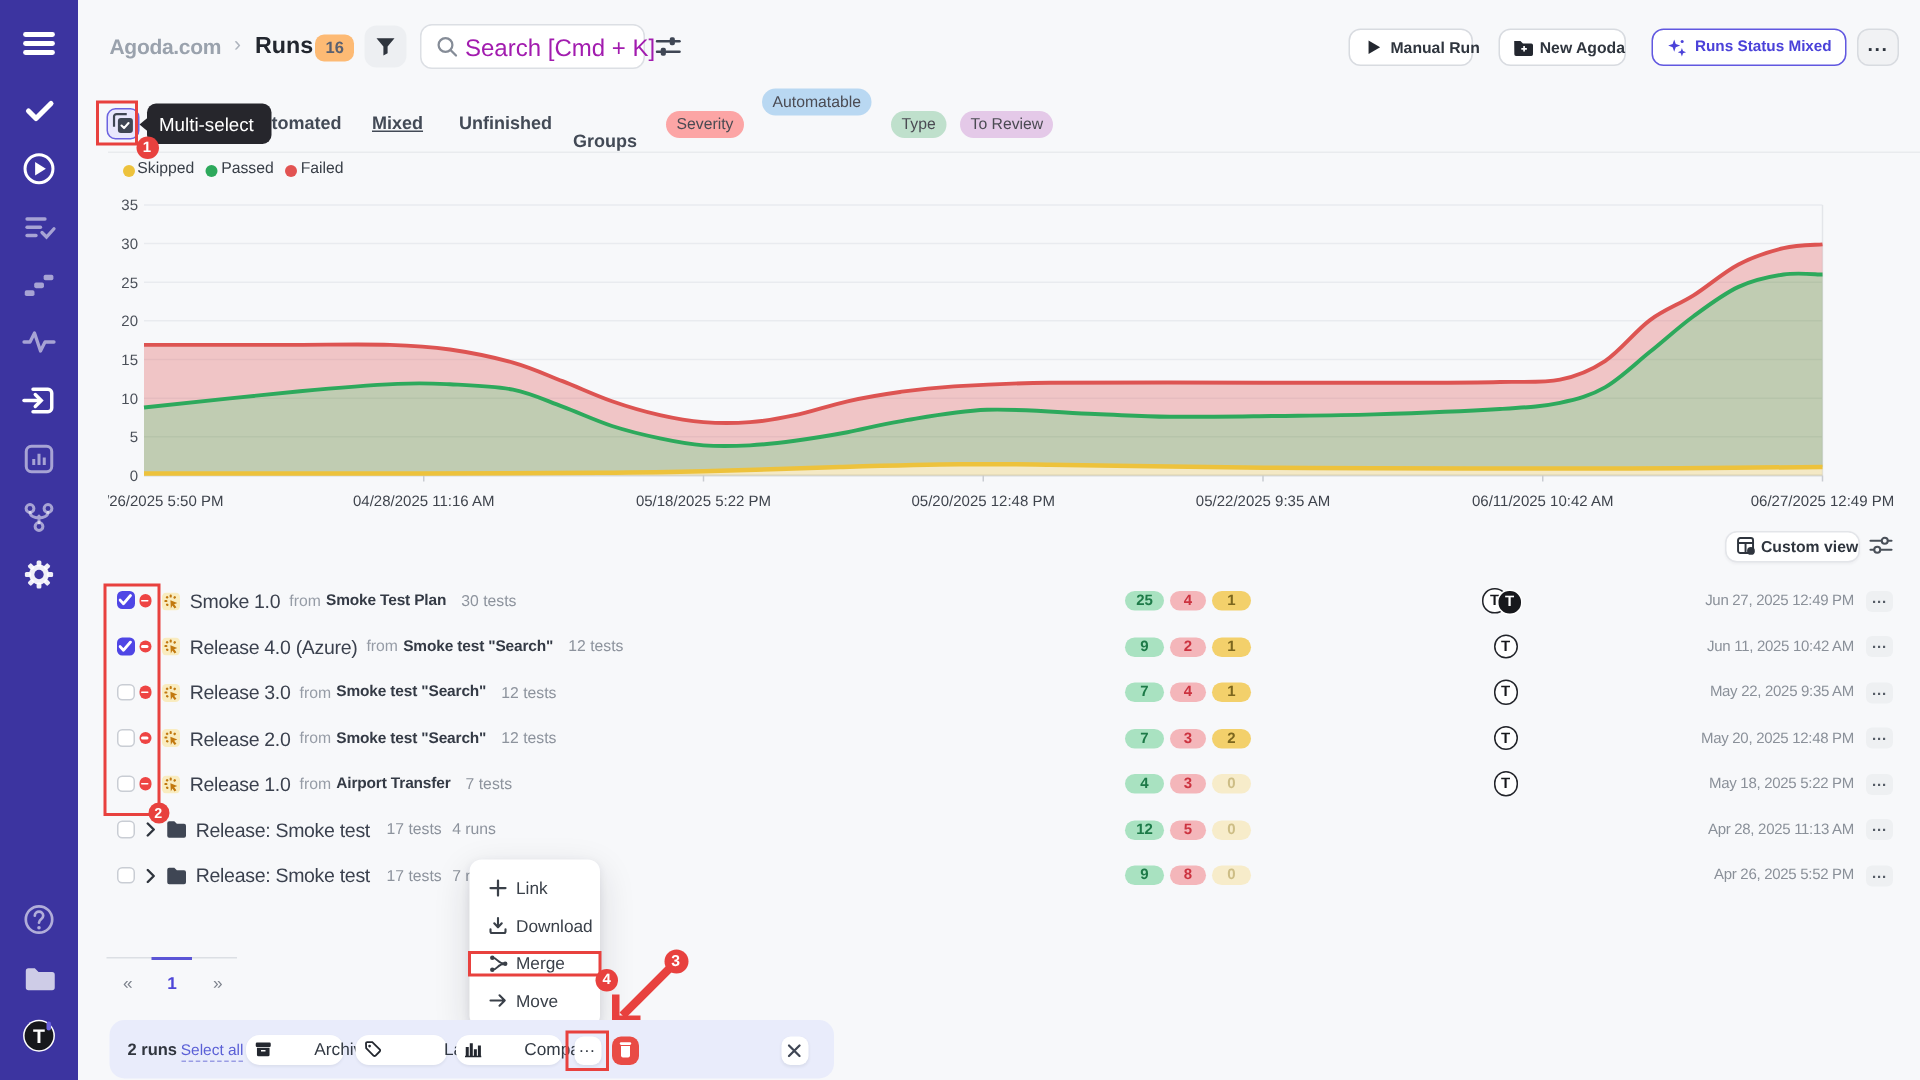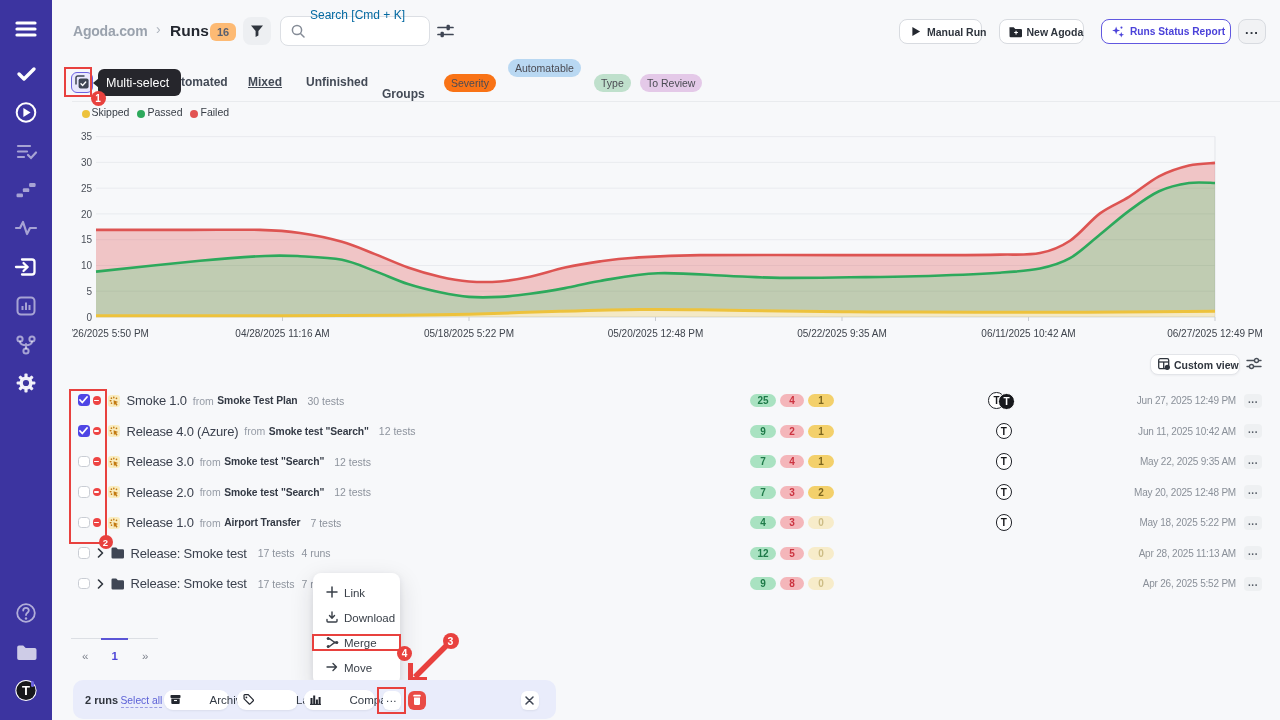--- a/index.html
+++ b/index.html
@@ -134,7 +134,7 @@
     <circle cx="6" cy="6" r="4.6" stroke="#858c97" stroke-width="1.5" fill="none"></circle>
     <line x1="9.5" y1="9.5" x2="13" y2="13" stroke="#858c97" stroke-width="1.5" stroke-linecap="round"></line>
   </svg>
-<span class="abs" style="left:310px;top:8px;font-size:12px;color:#0369a1;">Search [Cmd + K]</span>
+<span class="abs" style="left:310px;top:24px;font-size:16px;color:#a21caf;">Search [Cmd + K]</span>
 <svg class="abs" style="left:437px;top:23px;" width="17" height="16" viewBox="0 0 17 16">
   <g stroke="#3f4654" stroke-width="1.7" stroke-linecap="round">
     <line x1="1" y1="4.5" x2="16" y2="4.5"></line>

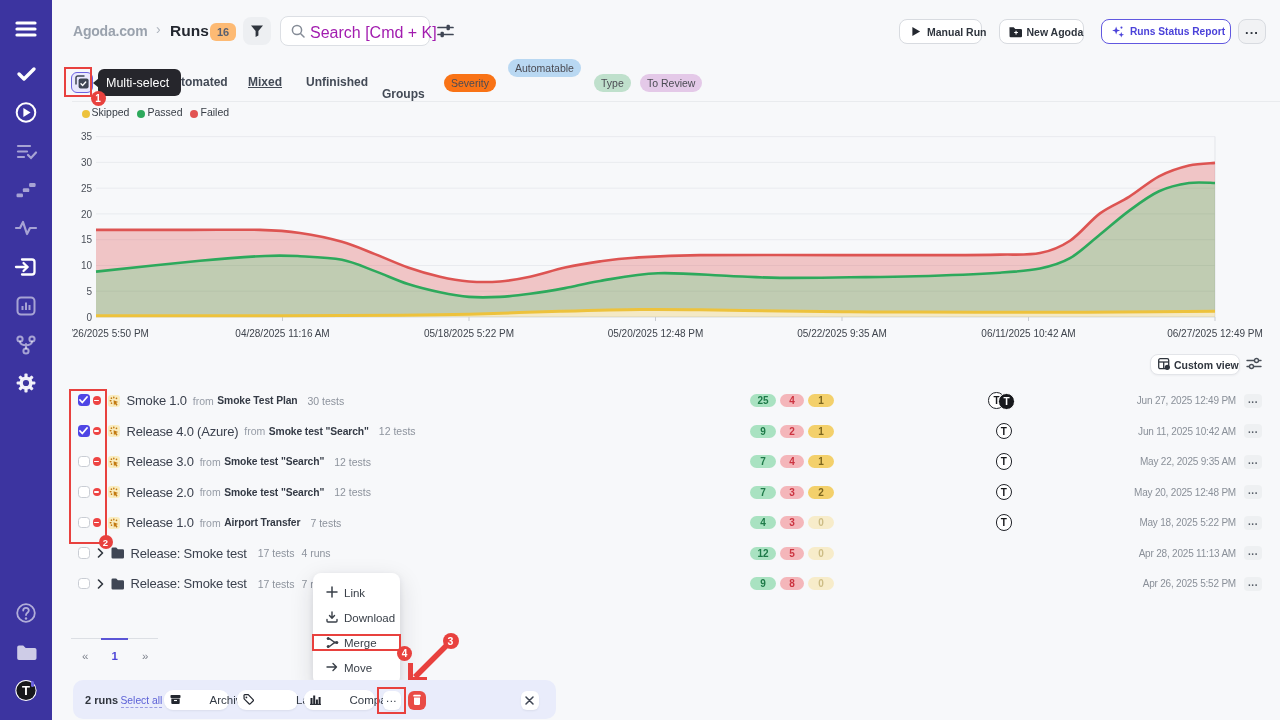--- a/index.html
+++ b/index.html
@@ -163,7 +163,7 @@
       <path d="M11 7.5 l0.8 2.2 l2.2 0.8 l-2.2 0.8 l-0.8 2.2 l-0.8 -2.2 l-2.2 -0.8 l2.2 -0.8 Z" fill="#4b42d9"></path>
       <circle cx="11.2" cy="2.8" r="1.1" fill="#4b42d9"></circle>
     </svg>
-  <span style="margin-left:5px;">Runs Status Report</span>
+  <span style="margin-left:5px;">Runs Status Mixed</span>
 </div>
 <div class="abs topbtn" style="left:1238px;top:19px;width:28px;justify-content:center;background:#f1f2f4;">
   <span style="letter-spacing:1px;font-size:13px;margin-top:-4px;">...</span>

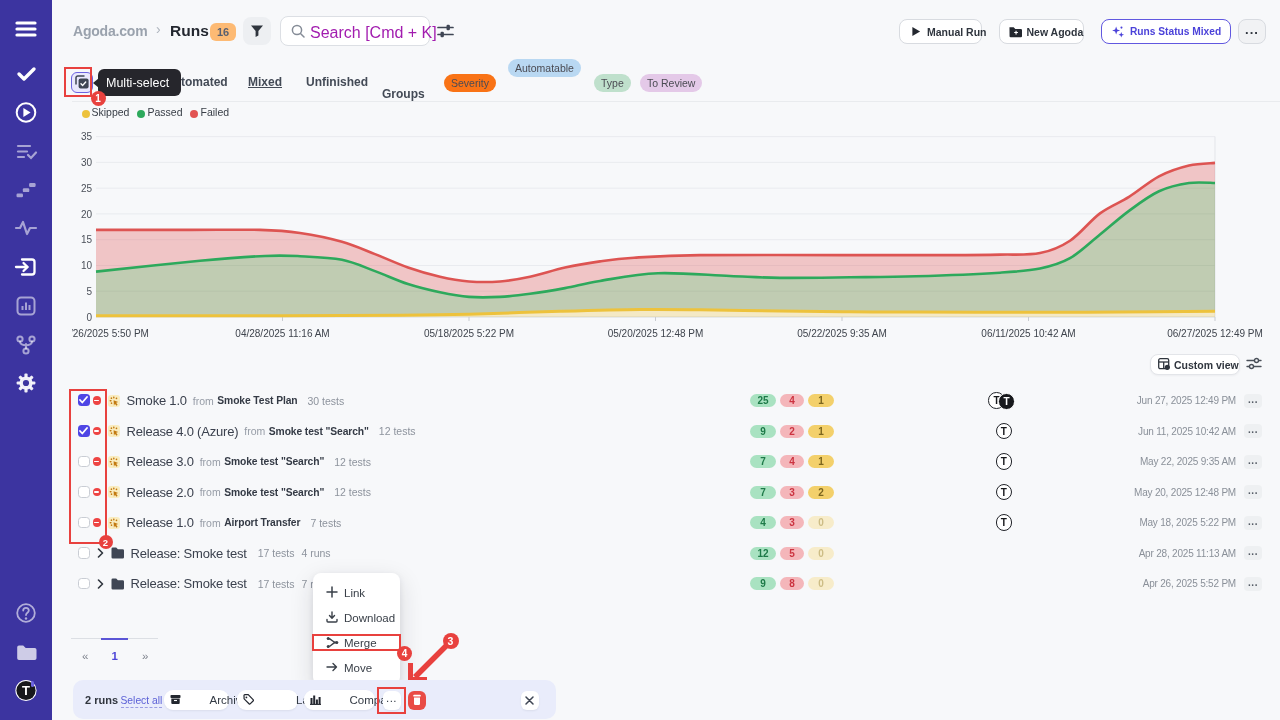--- a/index.html
+++ b/index.html
@@ -174,7 +174,7 @@
 <span class="abs ftab" style="left:248px;top:75px;text-decoration:underline;">Mixed</span>
 <span class="abs ftab" style="left:306px;top:75px;">Unfinished</span>
 <span class="abs ftab" style="left:382px;top:75px;margin-top:12px;">Groups</span>
-<div class="abs fpill" style="left:444px;top:73.5px;background:#f97316;">Severity</div>
+<div class="abs fpill" style="left:444px;top:73.5px;background:#fca5a5;">Severity</div>
 <div class="abs fpill" style="left:508px;top:59px;background:#b9d8f2;">Automatable</div>
 <div class="abs fpill" style="left:594px;top:73.5px;background:#bfe0cc;">Type</div>
 <div class="abs fpill" style="left:640px;top:73.5px;background:#e4c9e8;">To Review</div>

